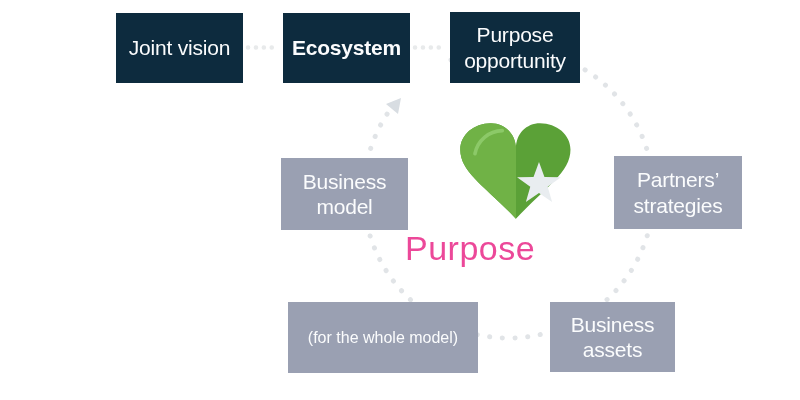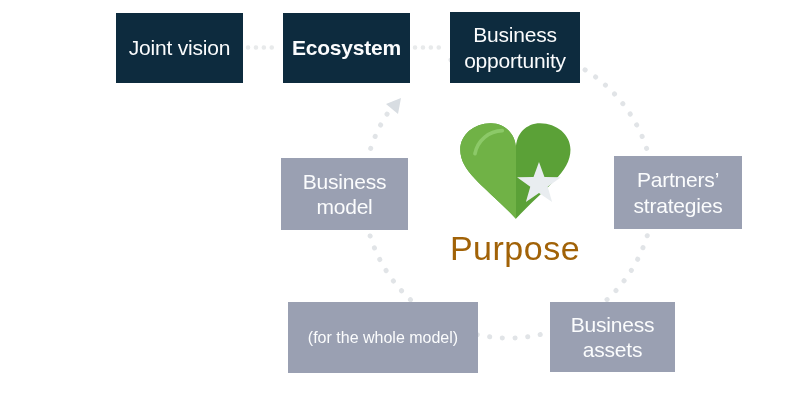--- a/index.html
+++ b/index.html
@@ -52,7 +52,7 @@
     <span class="lbl">Ecosystem</span>
   </div>
   <div class="node navy" id="n-bo">
-    <span class="lbl">Business opportunity</span>
+    <span class="lbl">Purpose opportunity</span>
   </div>
 
   <div class="node gray" id="n-bm">

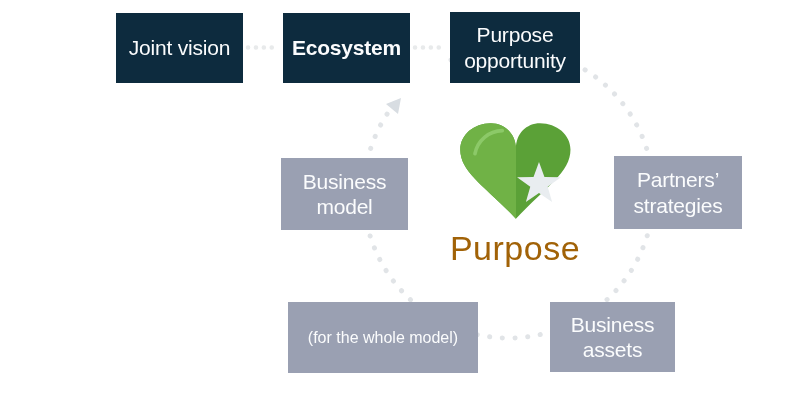--- a/index.html
+++ b/index.html
@@ -25,8 +25,8 @@
   .node .sub{font-size:16px;letter-spacing:0;margin-top:1px;}
   .heart-wrap{position:absolute;left:427px;top:118px;width:126px;height:106px;}
   .purpose{
-    position:absolute;left:377px;top:229px;width:220px;text-align:center;
-    font-size:34px;font-weight:300;color:#a16207;letter-spacing:0.5px;
+    position:absolute;left:377px;top:229px;width:220px;
+    font-size:34px;font-weight:300;color:#ec4899;letter-spacing:0.5px;
   }
 </style>
 </head>

